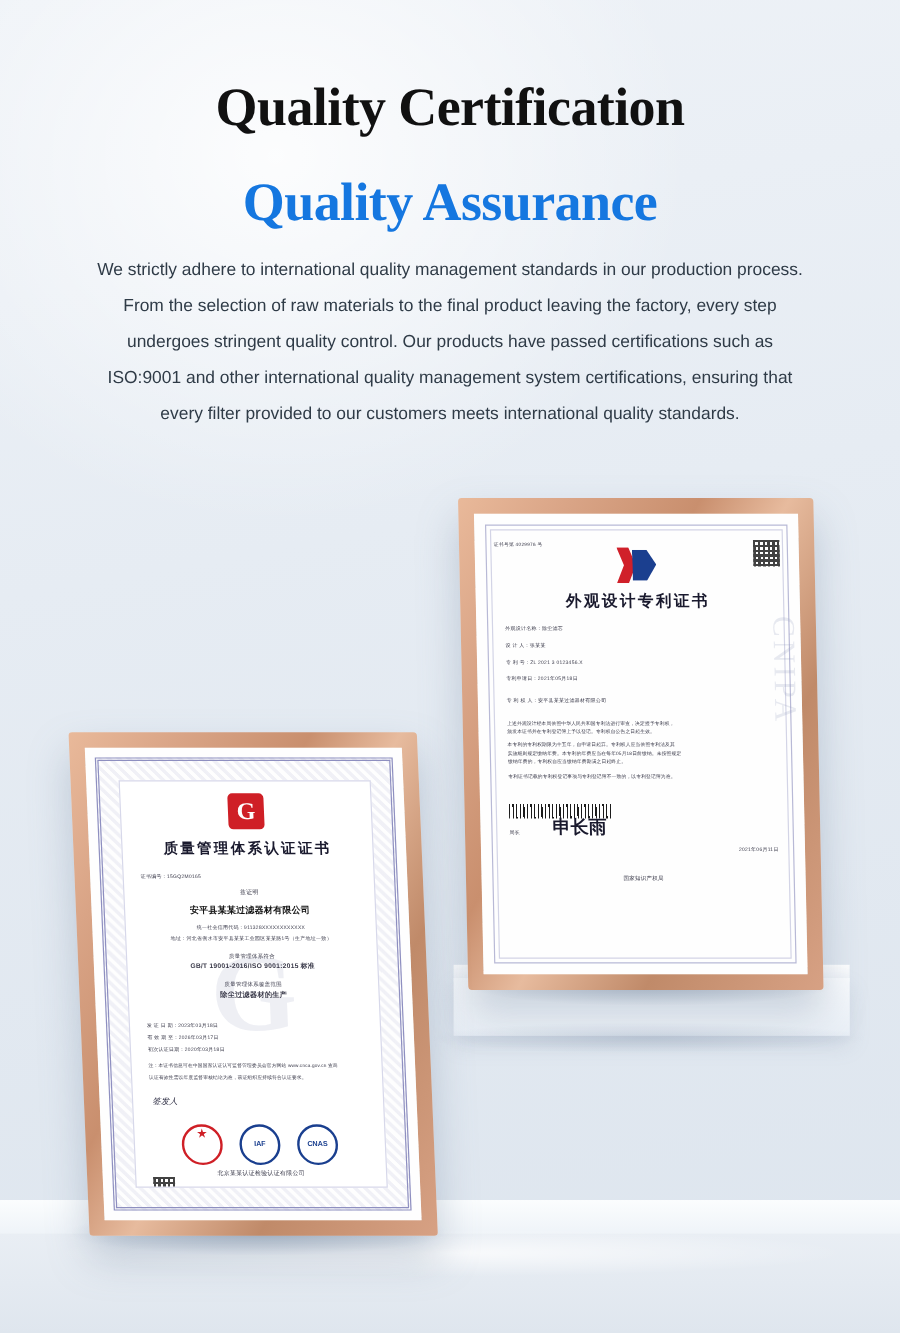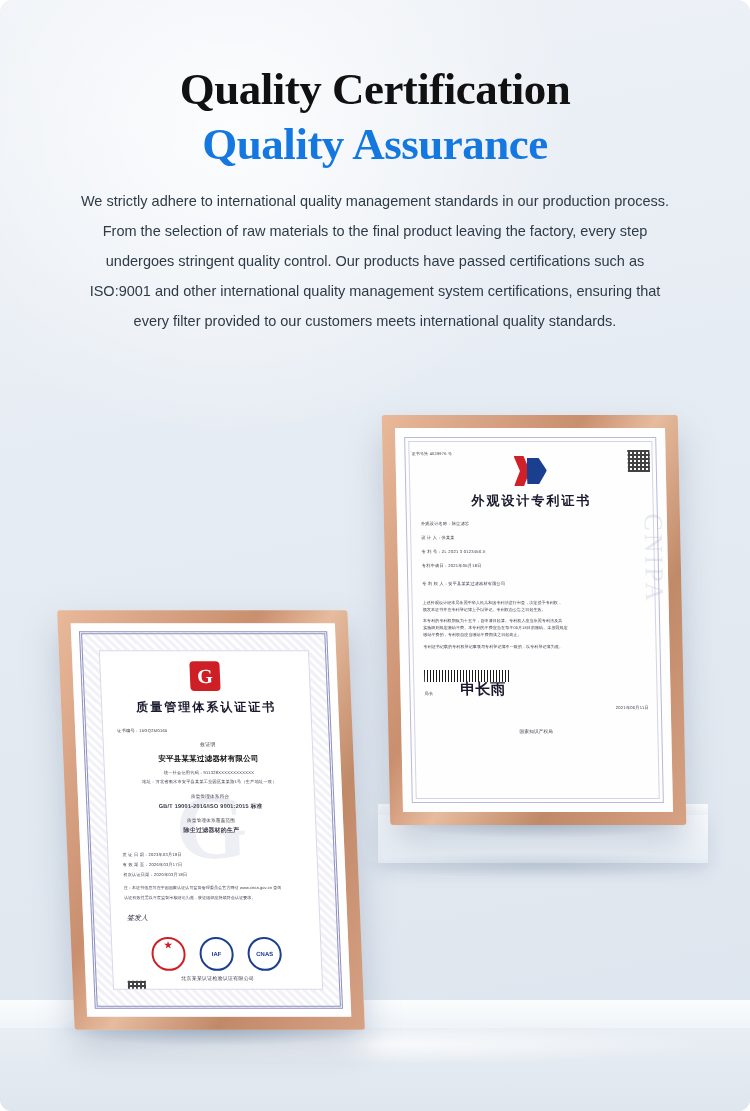--- a/index.html
+++ b/index.html
@@ -20,7 +20,6 @@
     height: 1111px;
     background: linear-gradient(170deg, #eef2f7 0%, #e6ecf3 40%, #dde5ee 100%);
     overflow: hidden;
-    border-radius: 12px;
   }
 
   

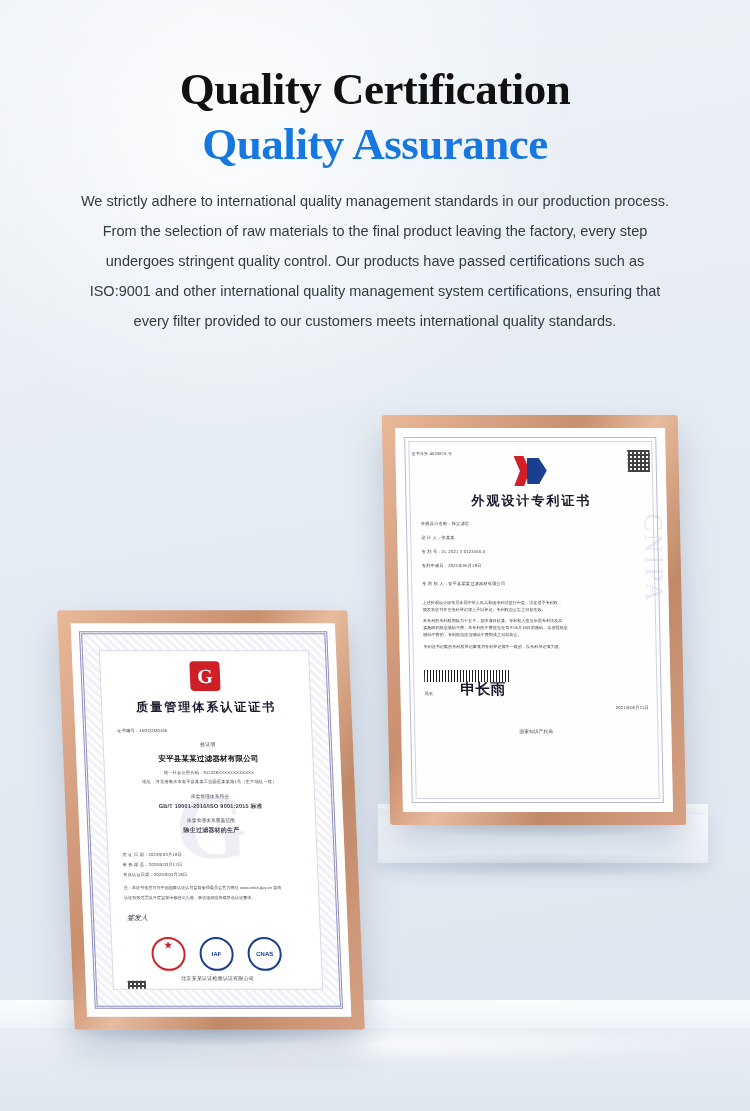--- a/index.html
+++ b/index.html
@@ -55,6 +55,7 @@
     color: #1577e0;
     letter-spacing: -0.5px;
     font-family: "Liberation Serif", serif;
+    margin-top: 24px;
   }
   .desc {
     margin: 14px auto 0 auto;

